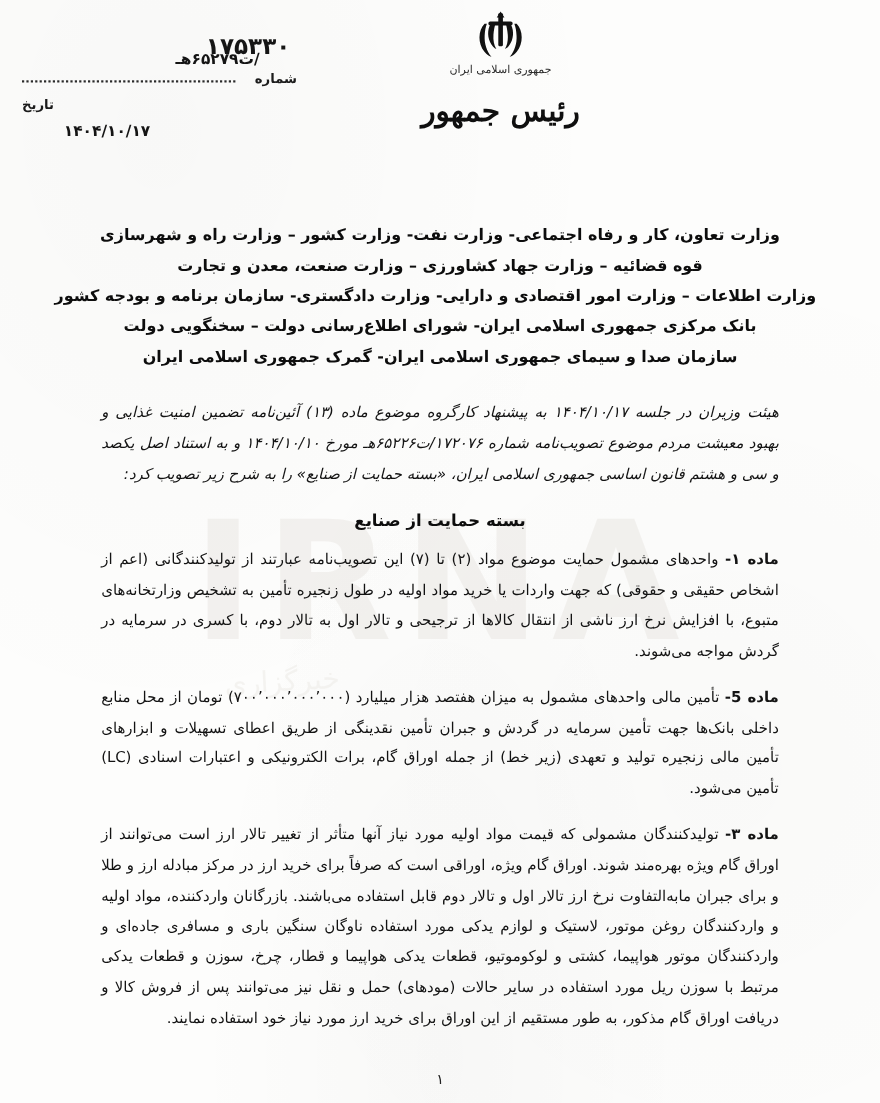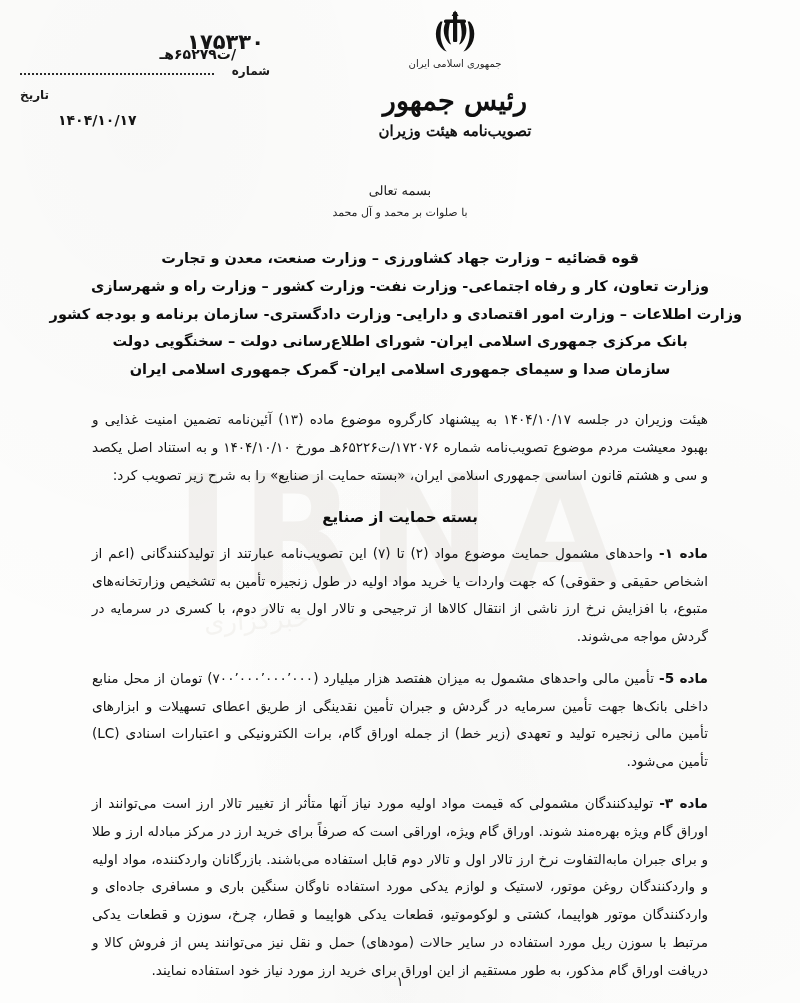--- a/index.html
+++ b/index.html
@@ -305,7 +305,6 @@
       </svg>
       <div class="emblem-caption">جمهوری اسلامی ایران</div>
       <div class="title-main">رئیس جمهور</div>
-      <div class="title-sub">تصویب‌نامه هیئت وزیران</div>
     </div>
   </div>
 

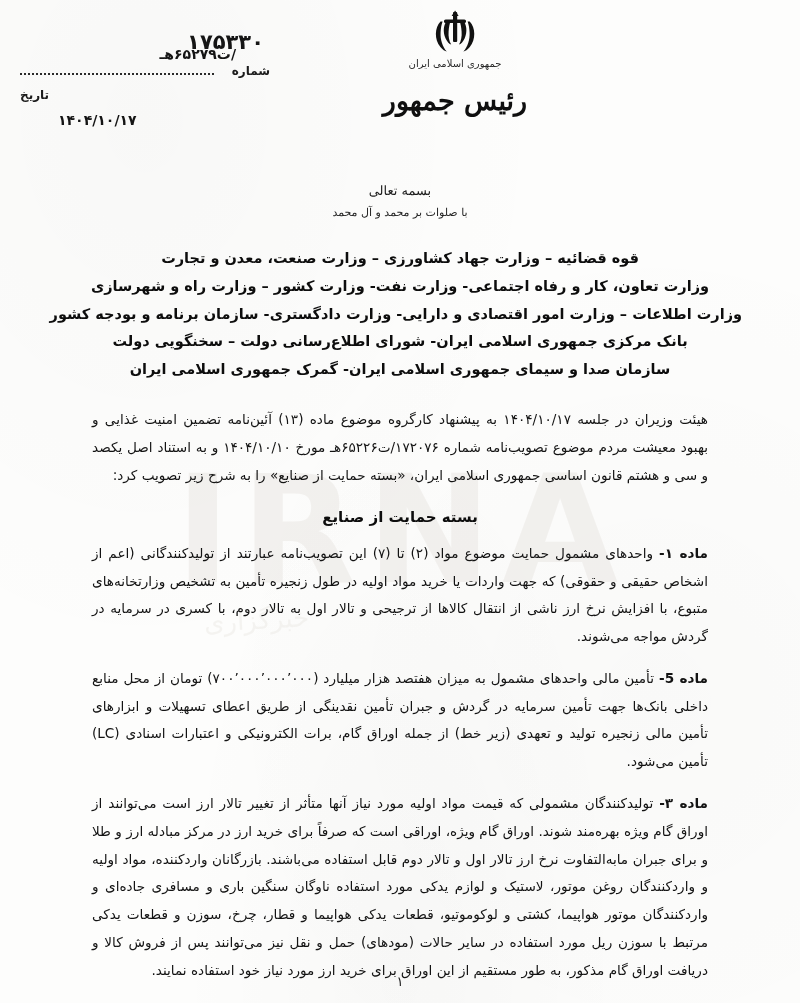--- a/index.html
+++ b/index.html
@@ -308,10 +308,6 @@
     </div>
   </div>
 
-  <div class="invocation">
-    <div class="line1">بسمه تعالی</div>
-    <div class="line2">با صلوات بر محمد و آل محمد</div>
-  </div>
 
   <div class="recipients">
     <div class="recipient-line">قوه قضائیه – وزارت جهاد کشاورزی – وزارت صنعت، معدن و تجارت</div>

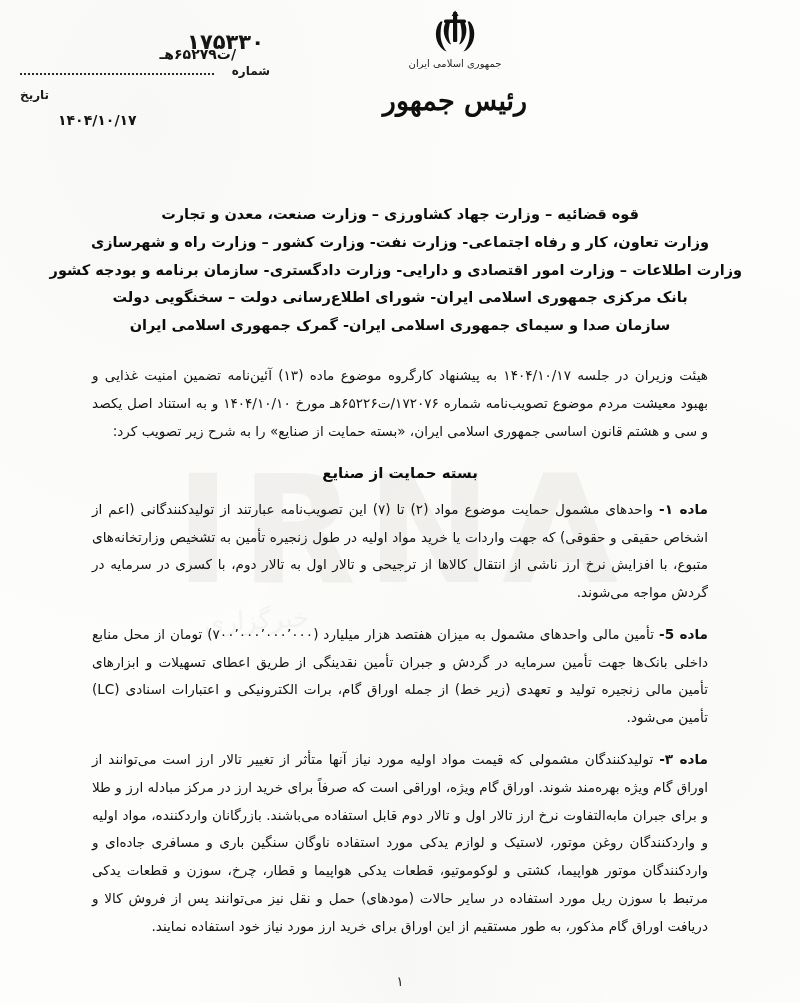--- a/index.html
+++ b/index.html
@@ -310,8 +310,8 @@
 
 
   <div class="recipients">
+    <div class="recipient-line">وزارت تعاون، کار و رفاه اجتماعی- وزارت نفت- وزارت کشور – وزارت راه و شهرسازی</div>
     <div class="recipient-line">قوه قضائیه – وزارت جهاد کشاورزی – وزارت صنعت، معدن و تجارت</div>
-    <div class="recipient-line">وزارت تعاون، کار و رفاه اجتماعی- وزارت نفت- وزارت کشور – وزارت راه و شهرسازی</div>
     <div class="recipient-line">وزارت اطلاعات – وزارت امور اقتصادی و دارایی- وزارت دادگستری- سازمان برنامه و بودجه کشور</div>
     <div class="recipient-line">بانک مرکزی جمهوری اسلامی ایران- شورای اطلاع‌رسانی دولت – سخنگویی دولت</div>
     <div class="recipient-line">سازمان صدا و سیمای جمهوری اسلامی ایران- گمرک جمهوری اسلامی ایران</div>

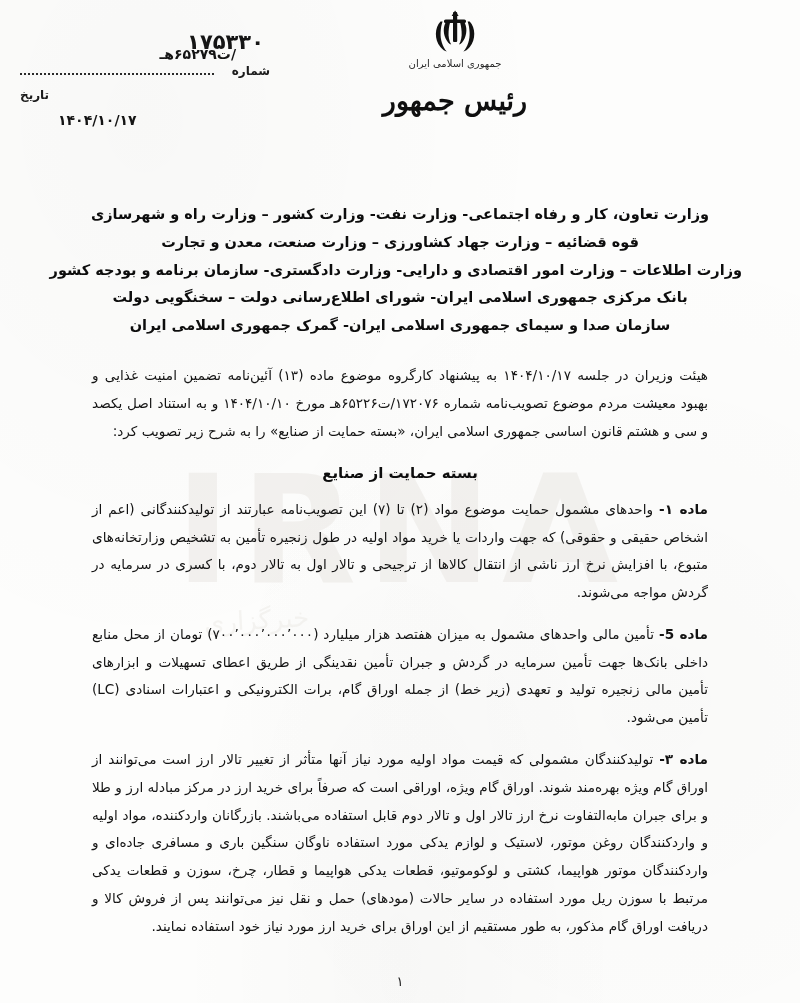--- a/index.html
+++ b/index.html
@@ -207,6 +207,7 @@
     text-align-last: right;
     color: #131313;
     letter-spacing: -0.1px;
+    font-style: italic;
   }
 
   

